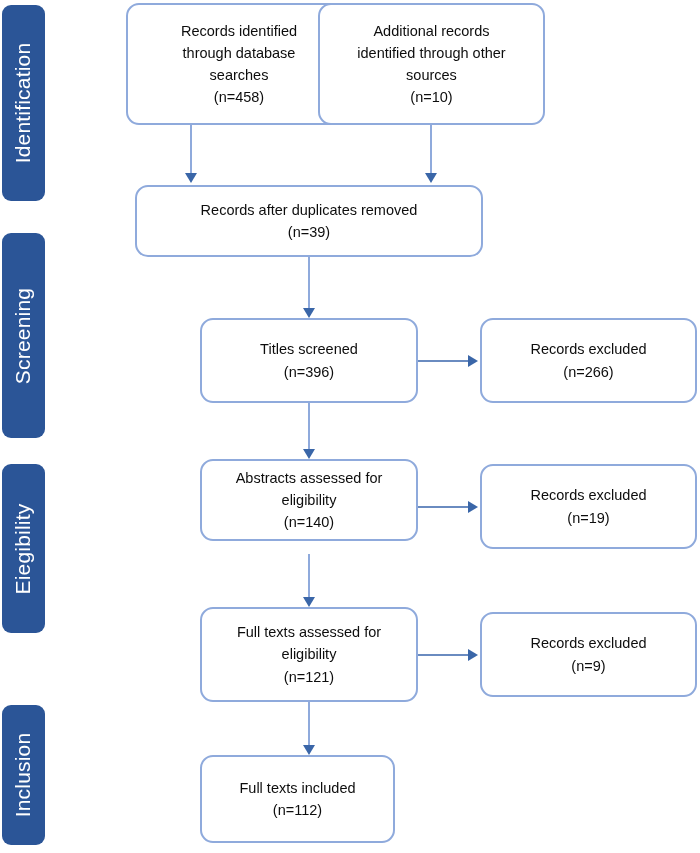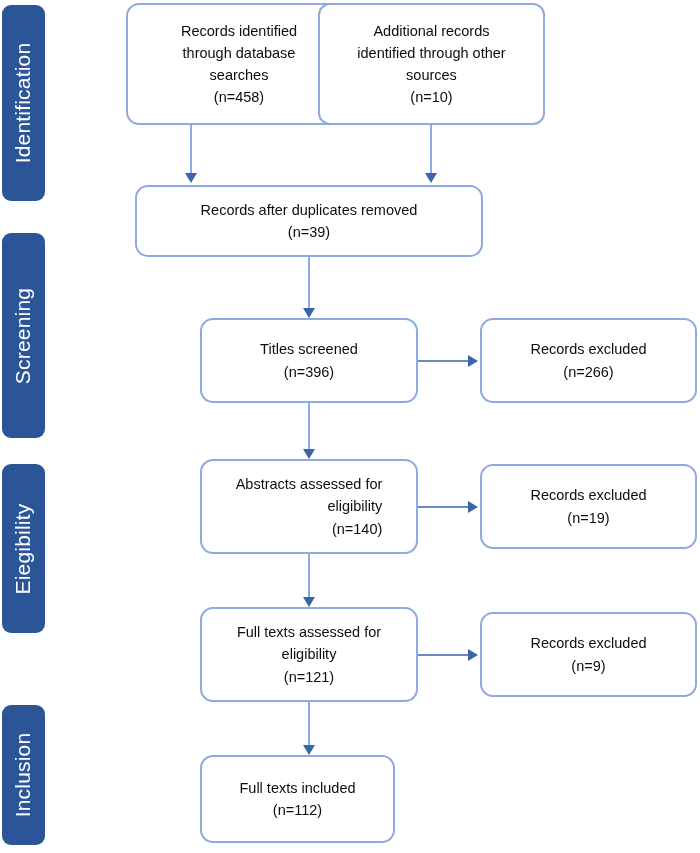--- a/index.html
+++ b/index.html
@@ -109,7 +109,7 @@
 (n=458)</span>
   </div>
 
-  <div class="flow-box" style="left:318px; top:3px; width:227px; height:122px;border-radius:12px;">
+  <div class="flow-box" style="left:318px; top:3px; width:227px; height:122px;">
     <span class="box-text">Additional records
 identified through other
 sources

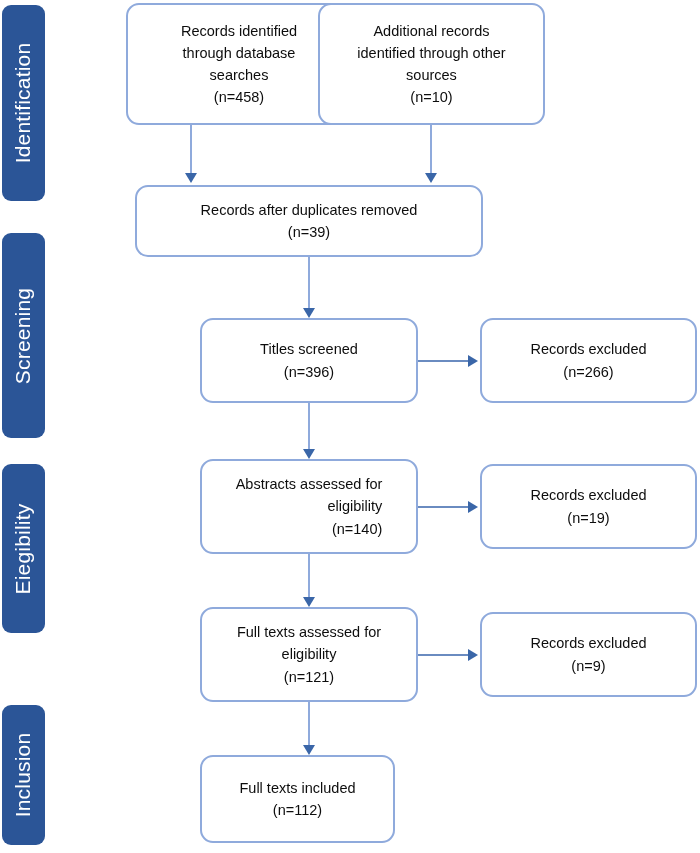--- a/index.html
+++ b/index.html
@@ -146,7 +146,7 @@
   <div class="v-line" style="left:308px; top:403px; height:48px;"></div>
   <div class="arrow-down" style="left:303px; top:449px;"></div>
 
-  <div class="flow-box" style="left:200px; top:459px; width:218px; height:95px;text-align:right;">
+  <div class="flow-box" style="left:200px; top:459px; width:218px; height:82px;">
     <span class="box-text">Abstracts assessed for
 eligibility
 (n=140)</span>

